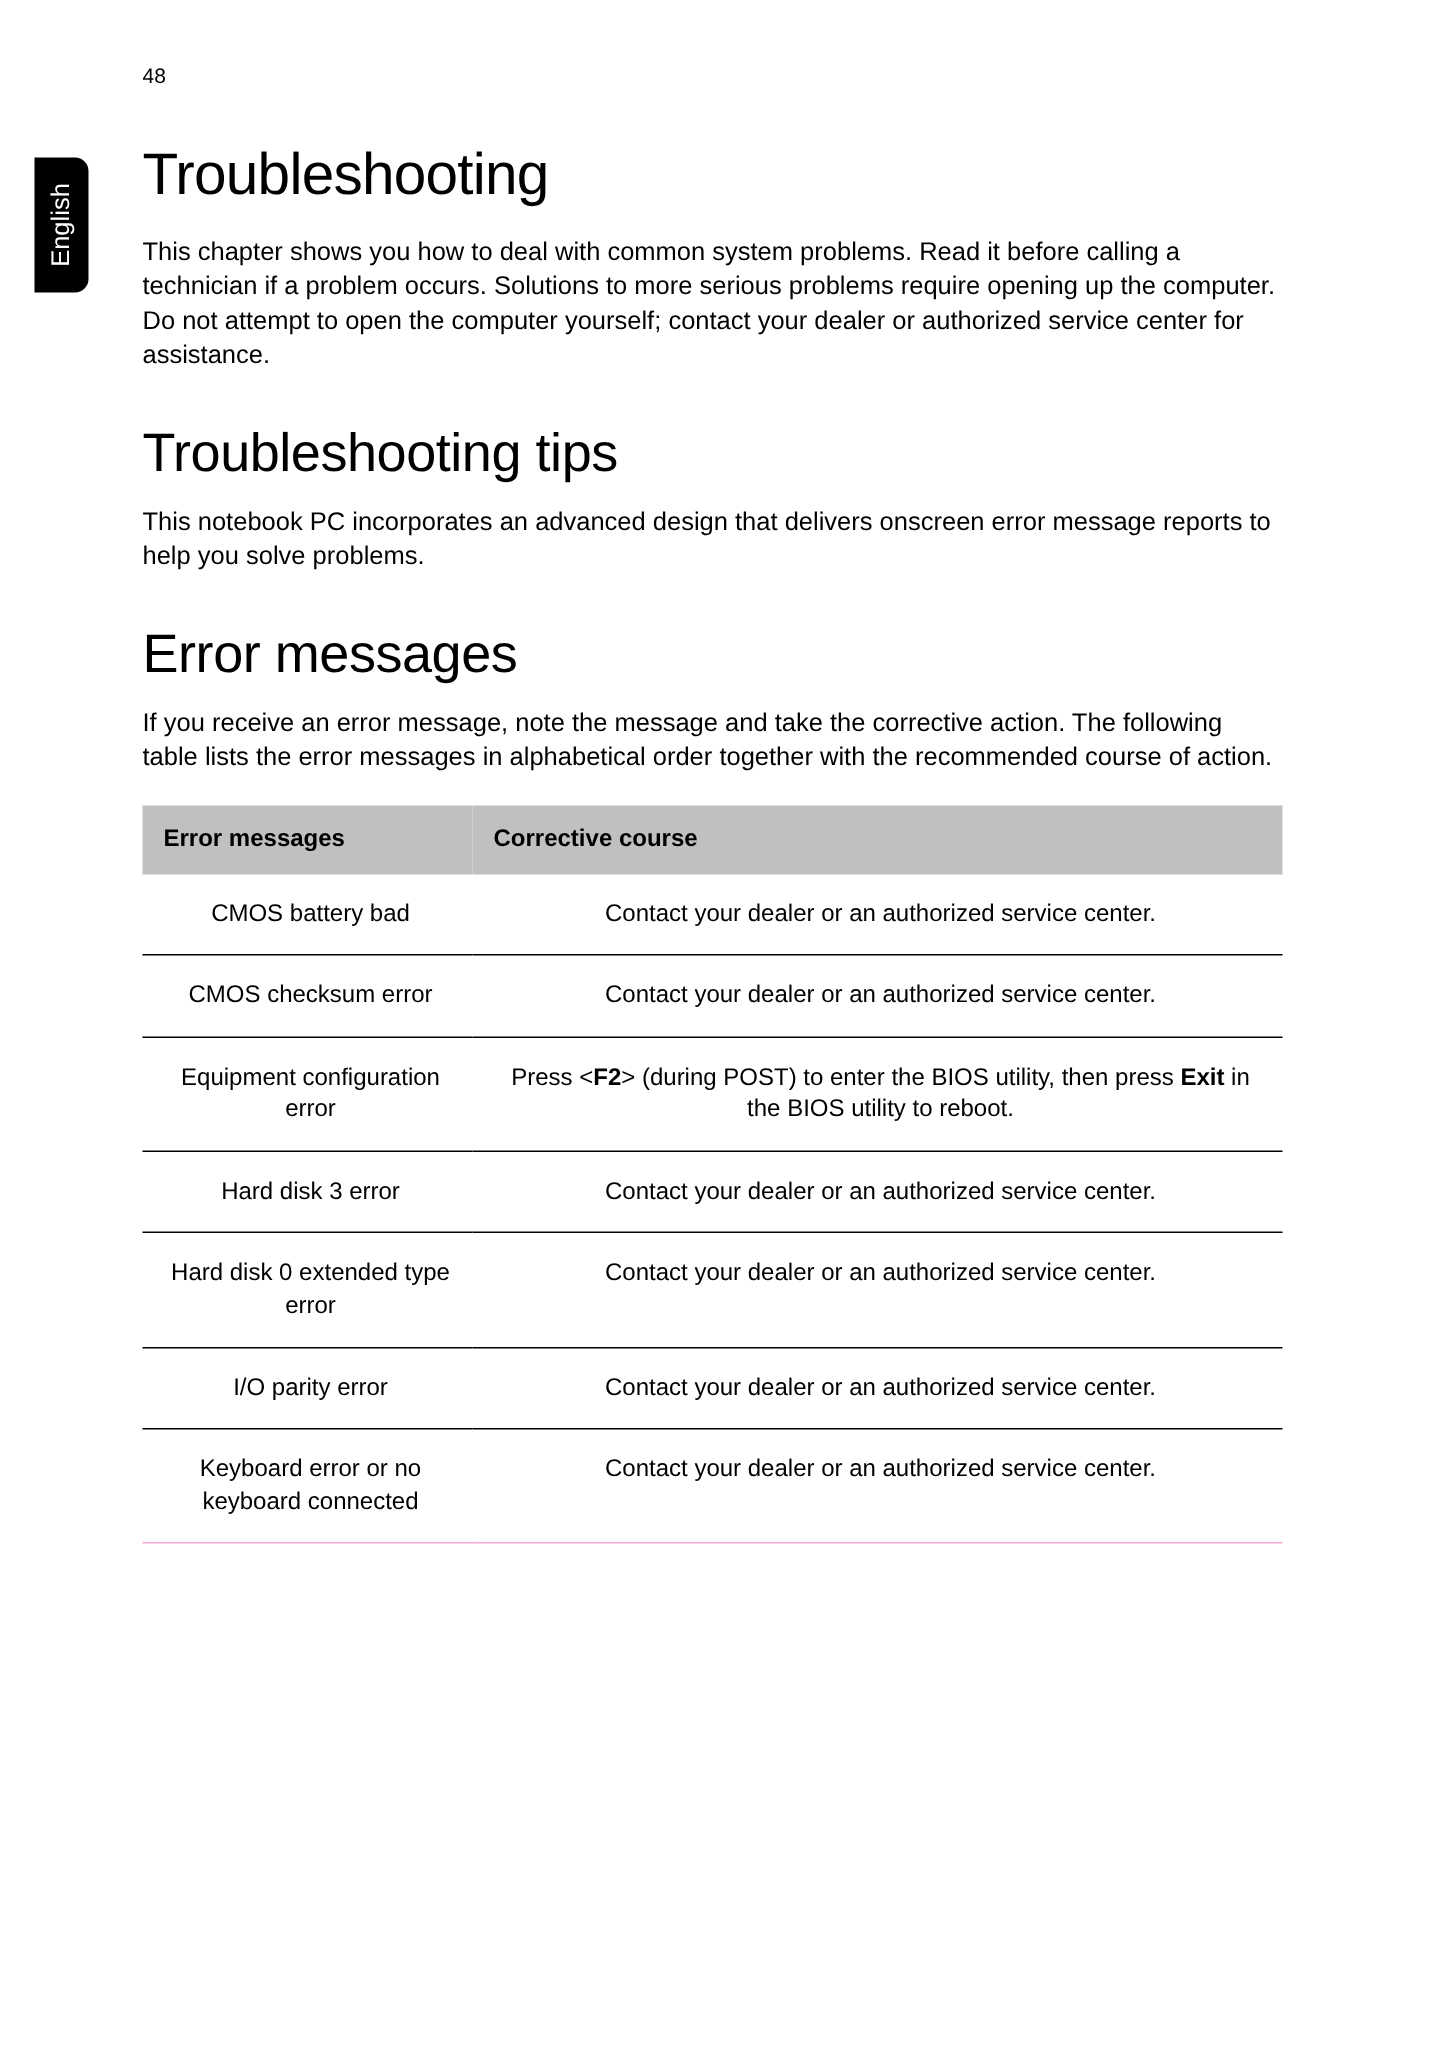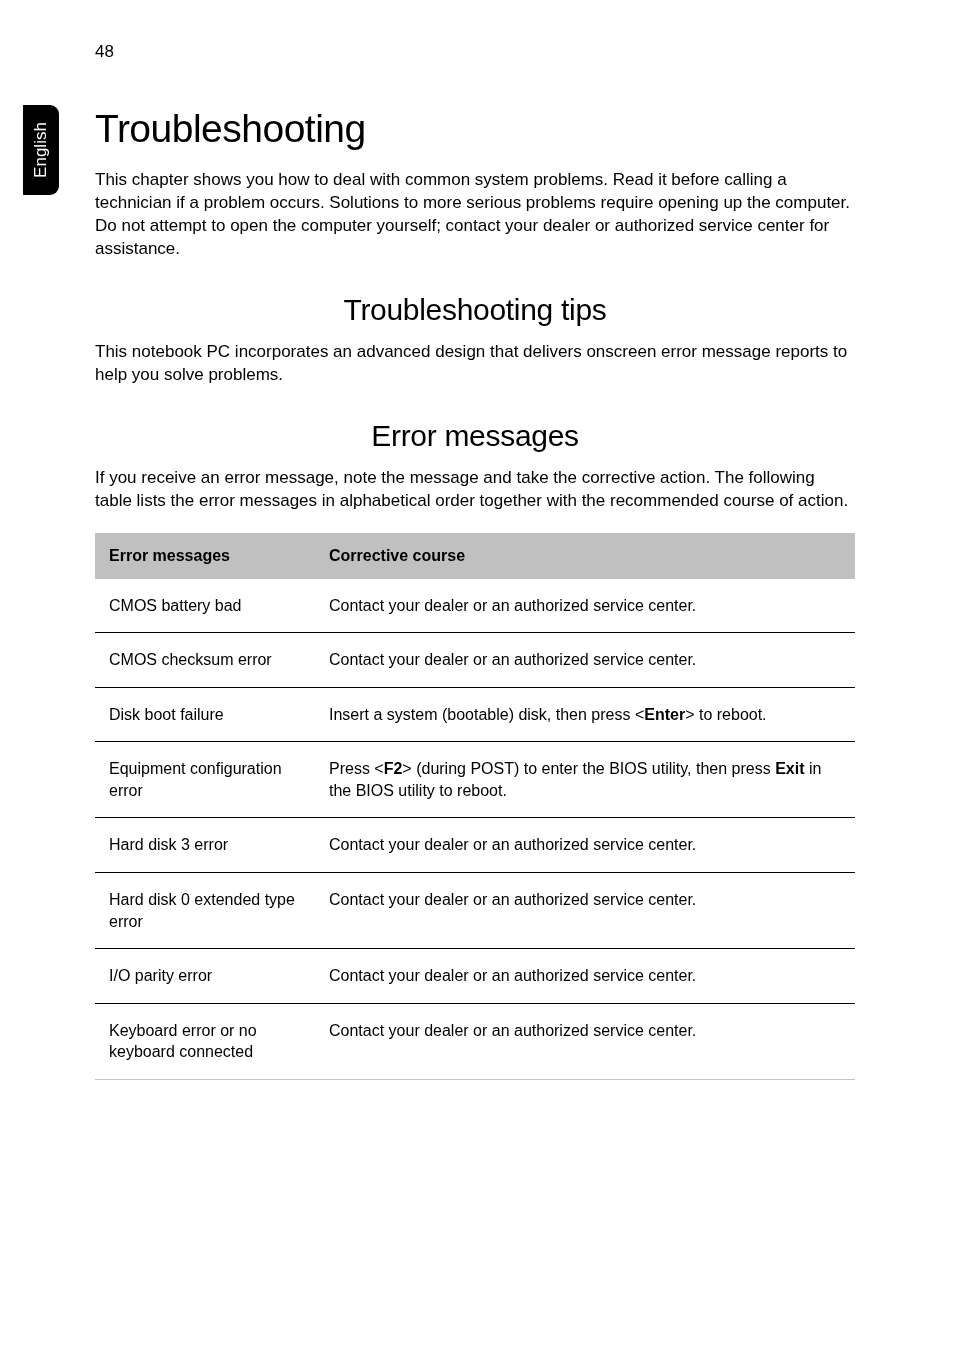--- a/index.html
+++ b/index.html
@@ -10,7 +10,7 @@
     position: absolute;
     top: 42px;
     left: 95px;
-    font-size: 17px;
+    font-size: 14px;
   }
 
   .side-tab {

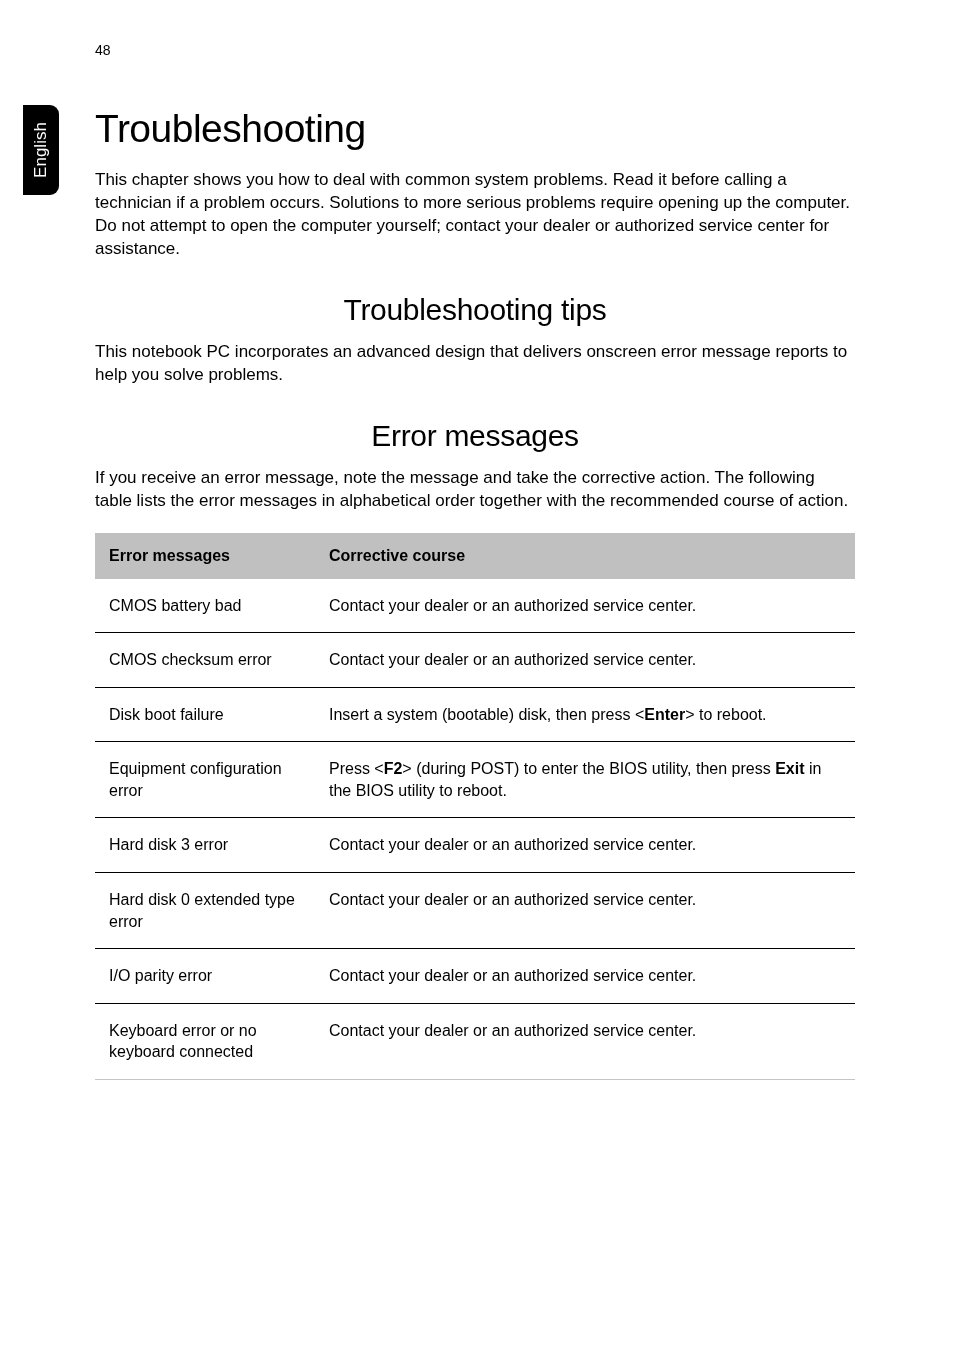--- a/index.html
+++ b/index.html
@@ -38,7 +38,6 @@
     top: 95px;
     left: 95px;
     width: 760px;
-    margin-top: 12px;
   }
 
   h1.title {

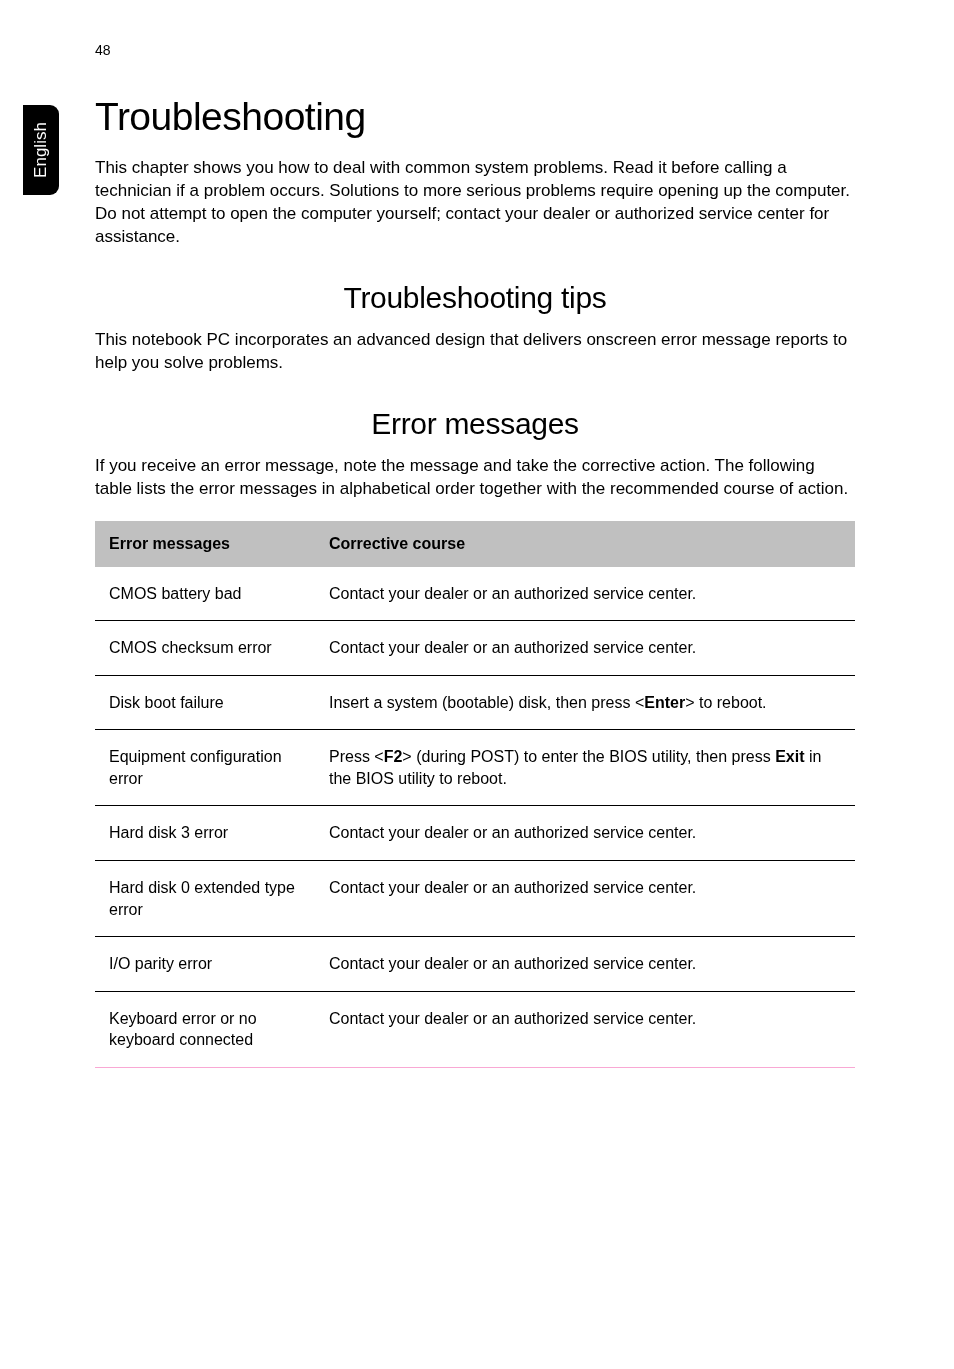--- a/index.html
+++ b/index.html
@@ -54,12 +54,11 @@
   }
 
   h2.section {
-    font-size: 30px;
+    font-size: 36px;
     font-weight: normal;
     margin-top: 32px;
     margin-bottom: 14px;
     letter-spacing: -0.3px;
-    text-align: center;
   }
 
   .bold { font-weight: bold; }

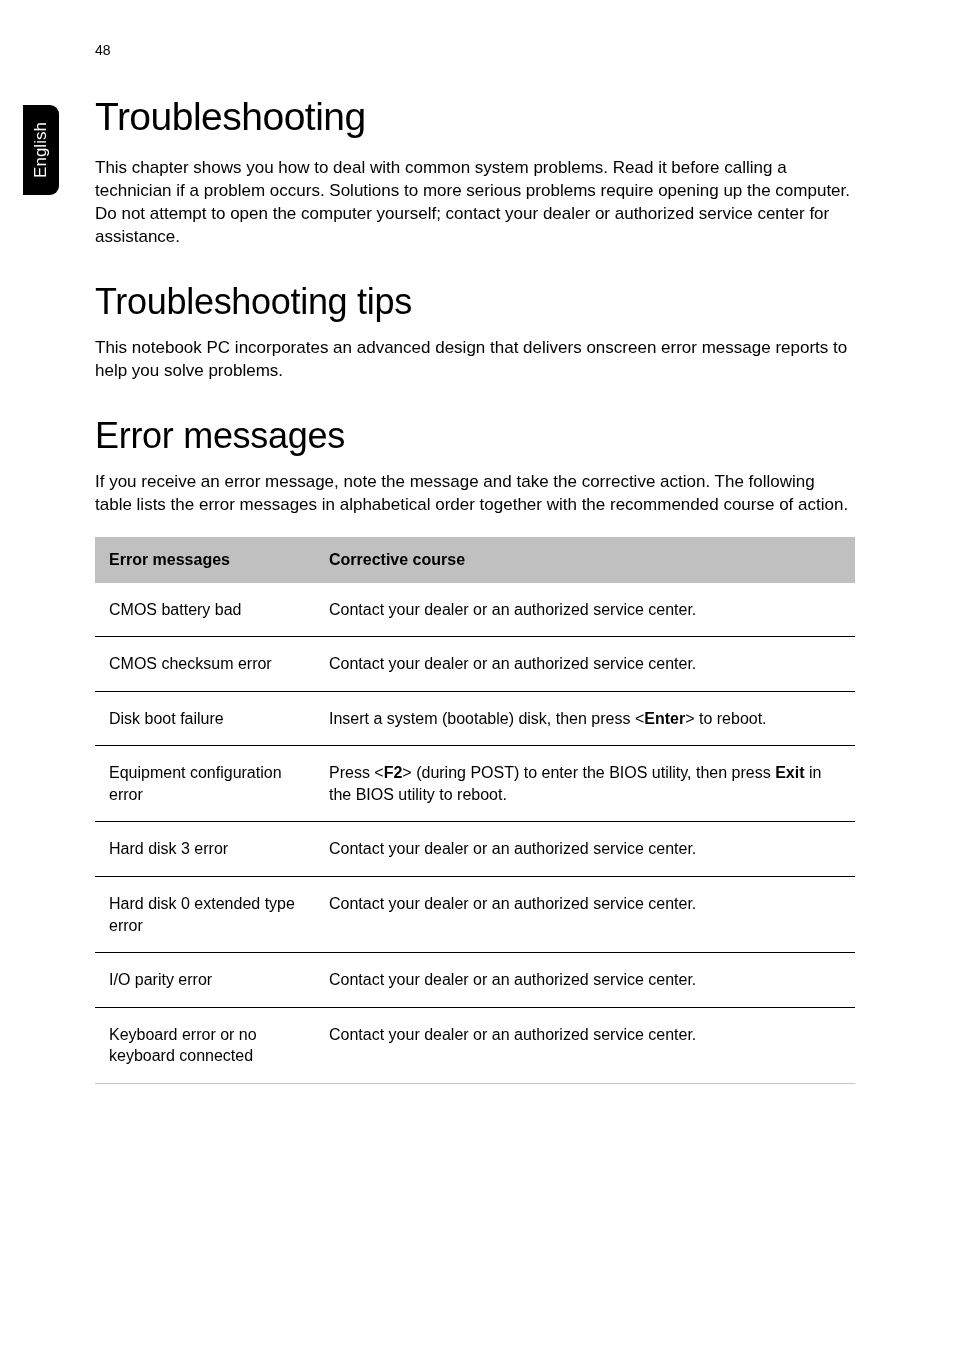--- a/index.html
+++ b/index.html
@@ -82,6 +82,7 @@
     border-bottom: 1px solid #000;
     vertical-align: top;
     line-height: 1.35;
+    text-align: center;
   }
   table.err tr.last td { border-bottom: 1px solid #f9a8d4; }
 </style>

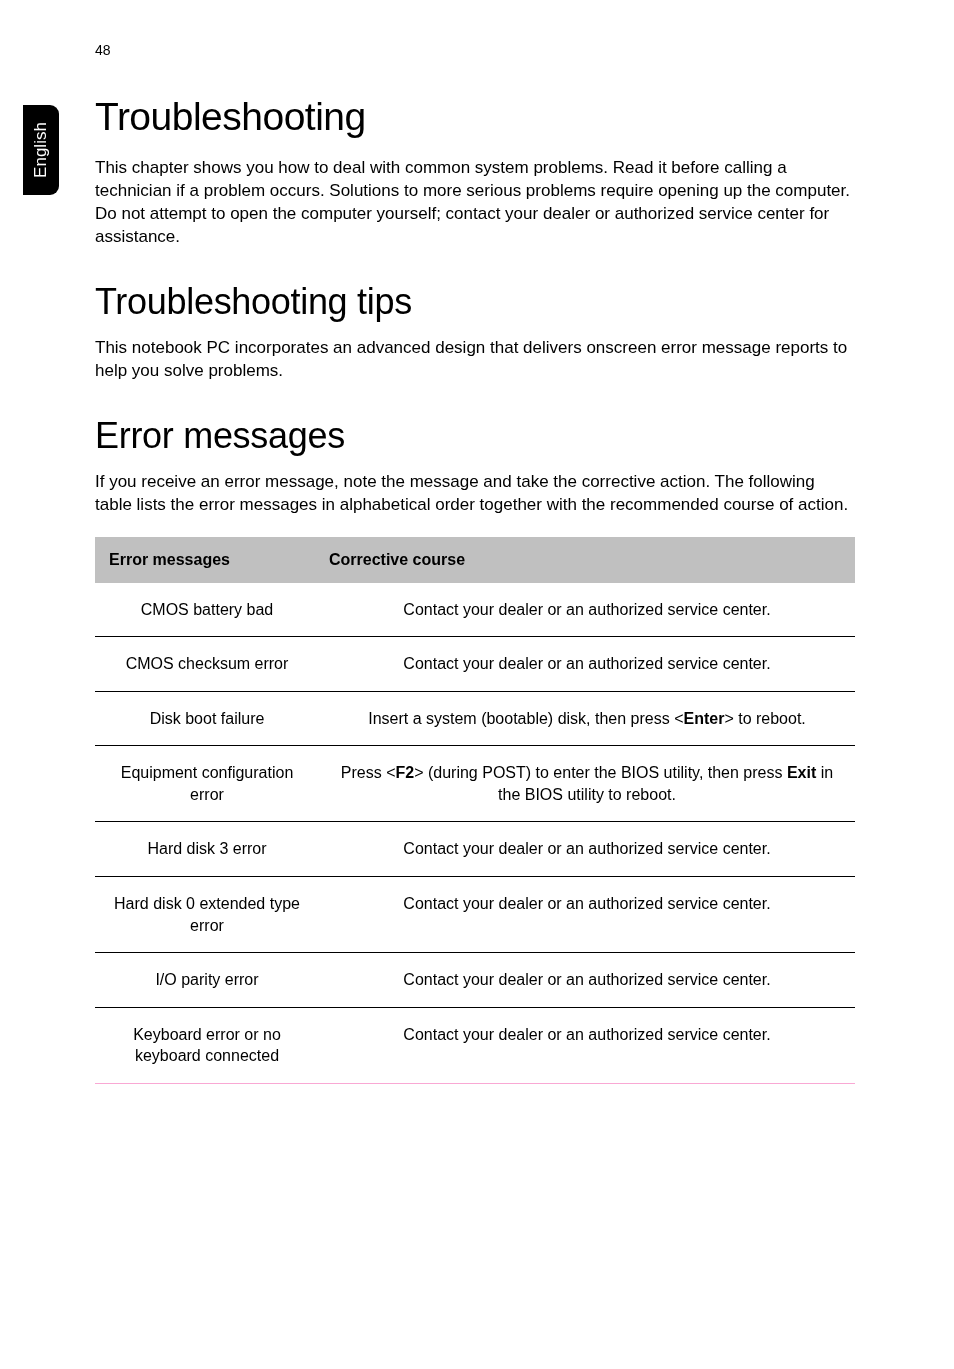--- a/index.html
+++ b/index.html
@@ -127,12 +127,6 @@
         <td>Contact your dealer or an authorized service center.</td>
       </tr>
       <tr>
-        <td>Disk boot failure</td>
-        <td>
-          <span>Insert a system (bootable) disk, then press &lt;</span><span class="bold">Enter</span><span>&gt; to reboot.</span>
-        </td>
-      </tr>
-      <tr>
         <td>Equipment configuration error</td>
         <td>
           <span>Press &lt;</span><span class="bold">F2</span><span>&gt; (during POST) to enter the BIOS utility, then press </span><span class="bold">Exit</span><span> in the BIOS utility to reboot.</span>

